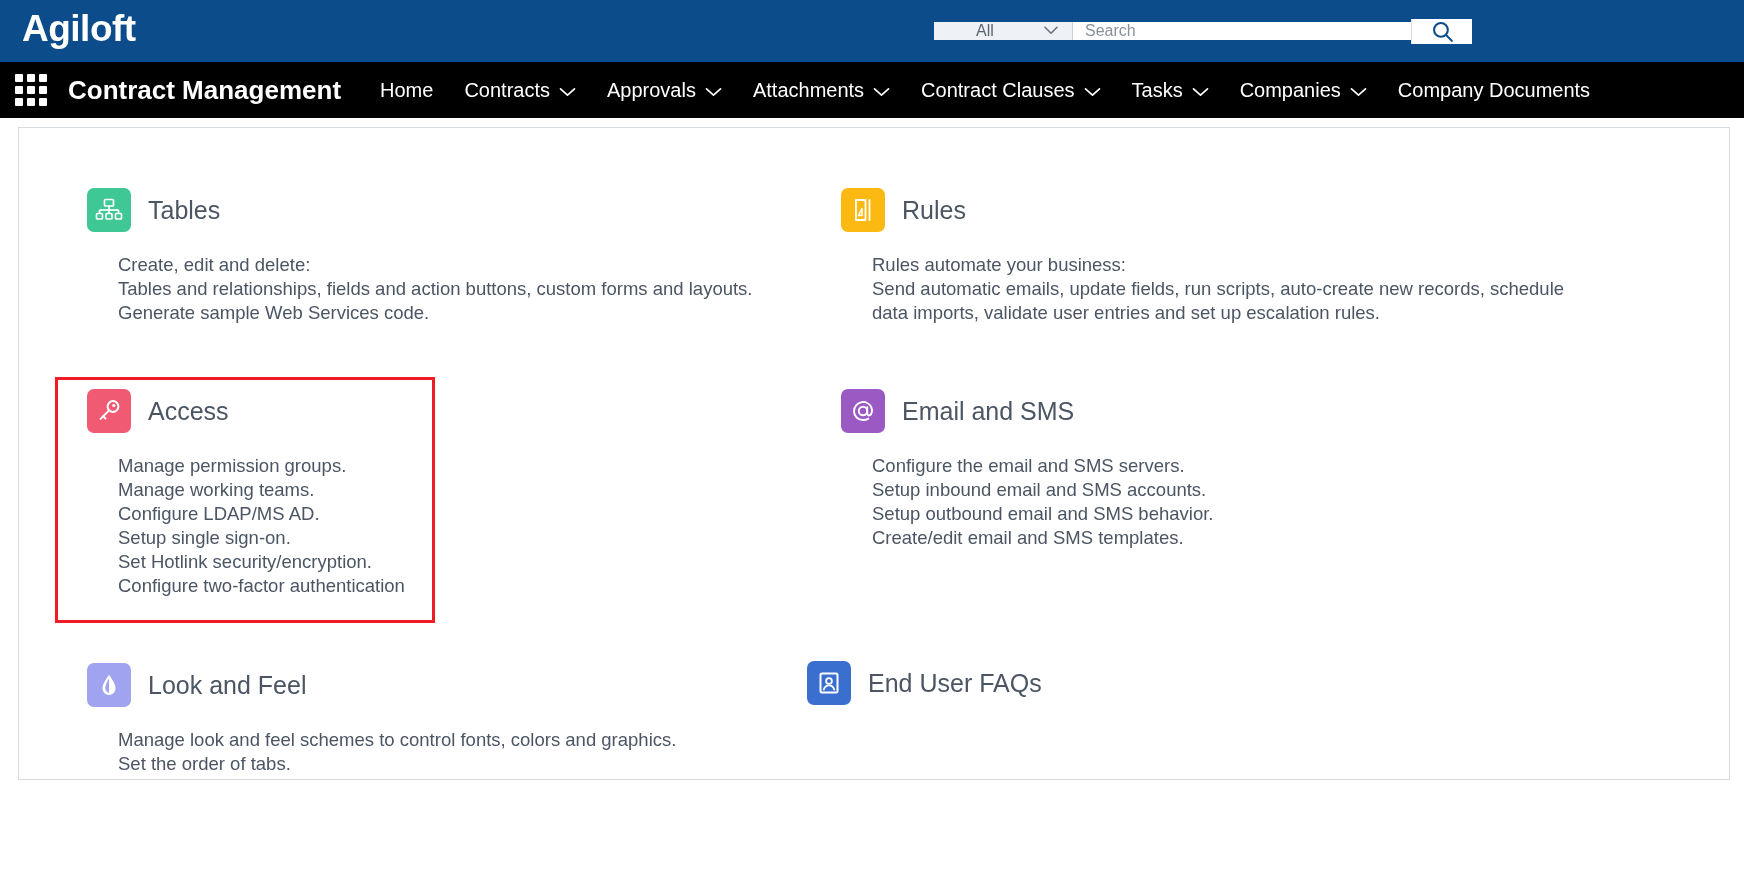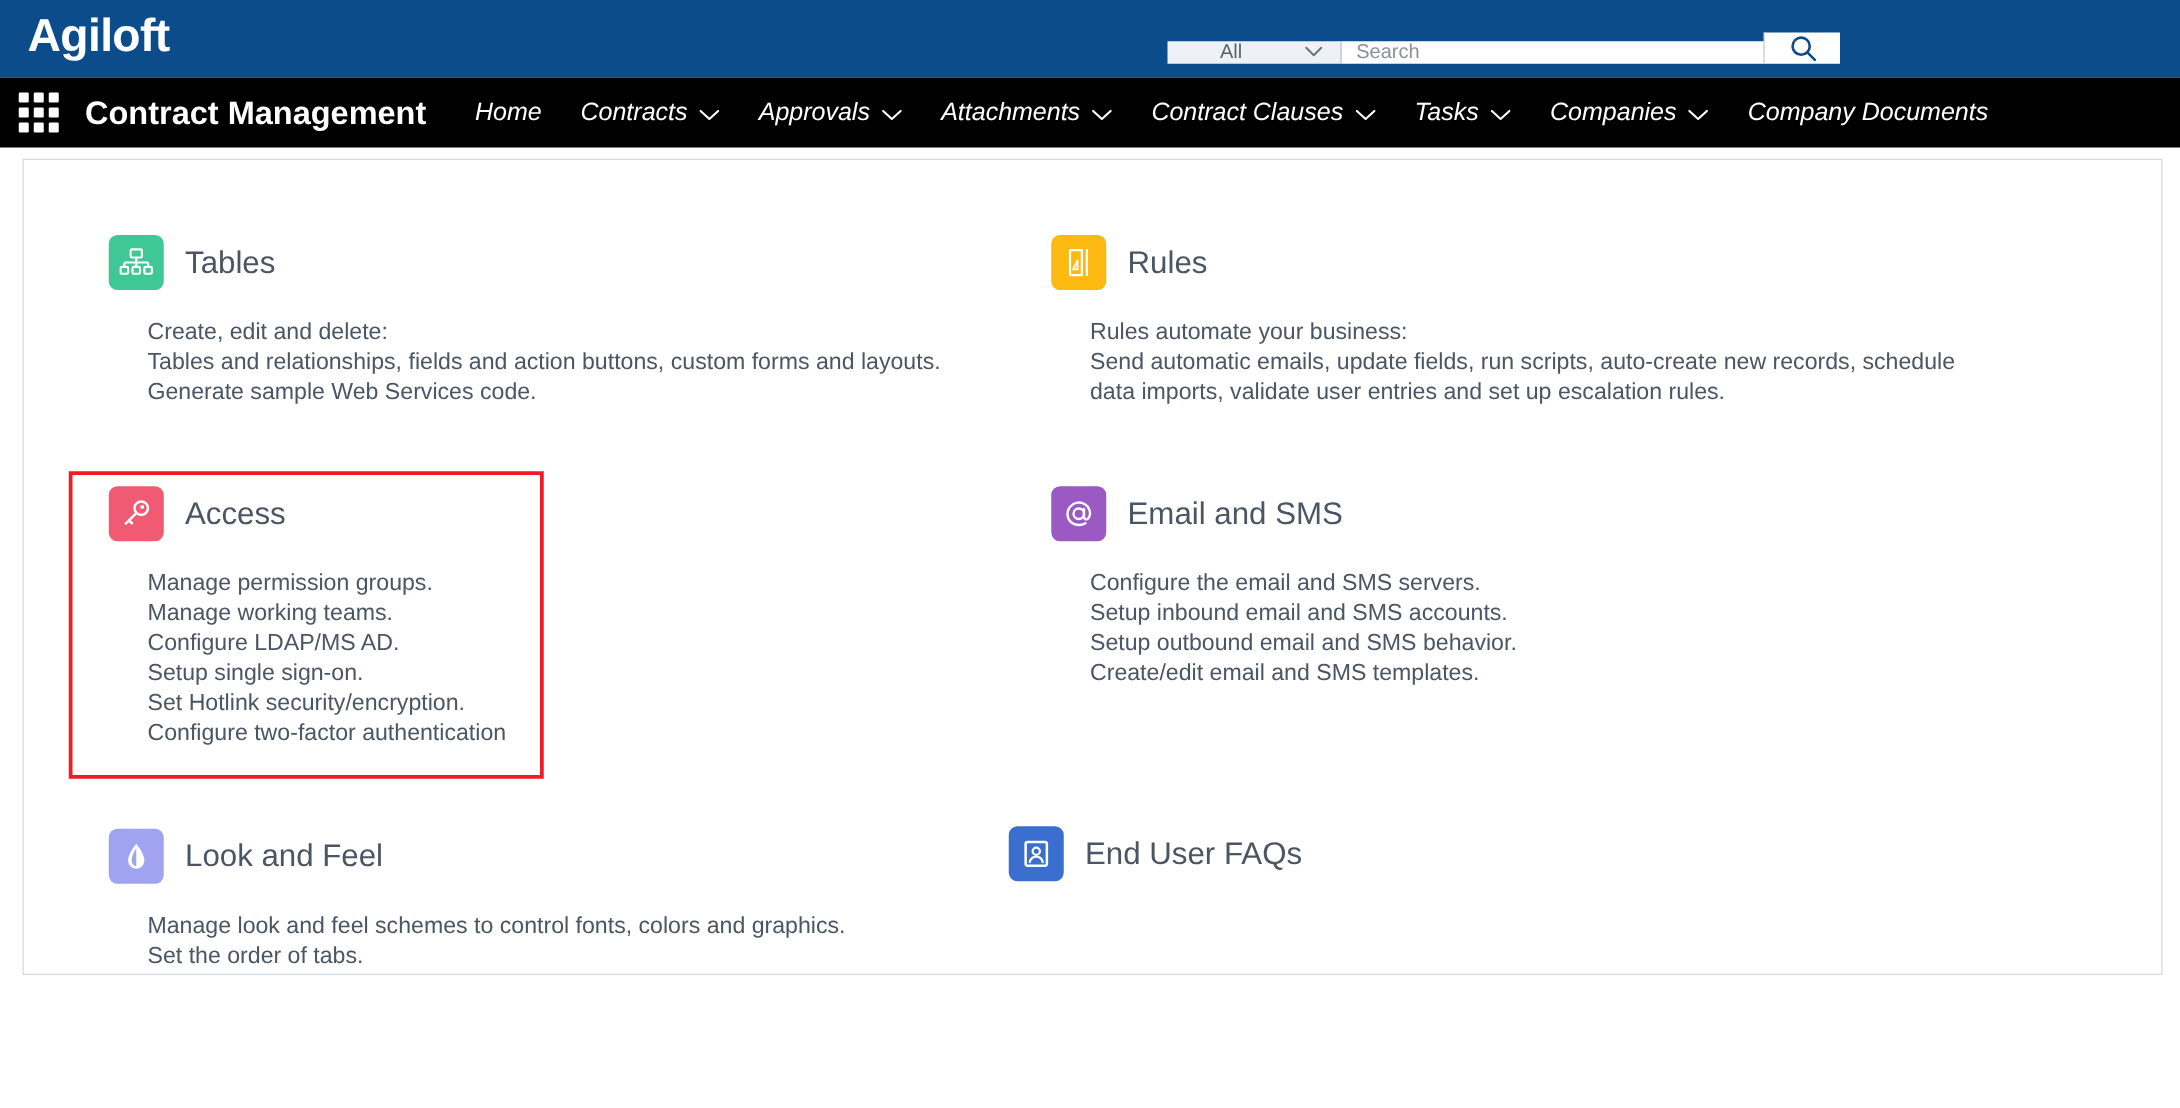--- a/index.html
+++ b/index.html
@@ -44,7 +44,7 @@
     top: 11px;
     height: 40px;
     display: flex;
-    align-items: flex-end;
+    align-items: center;
   }
   .search-select {
     width: 139px;

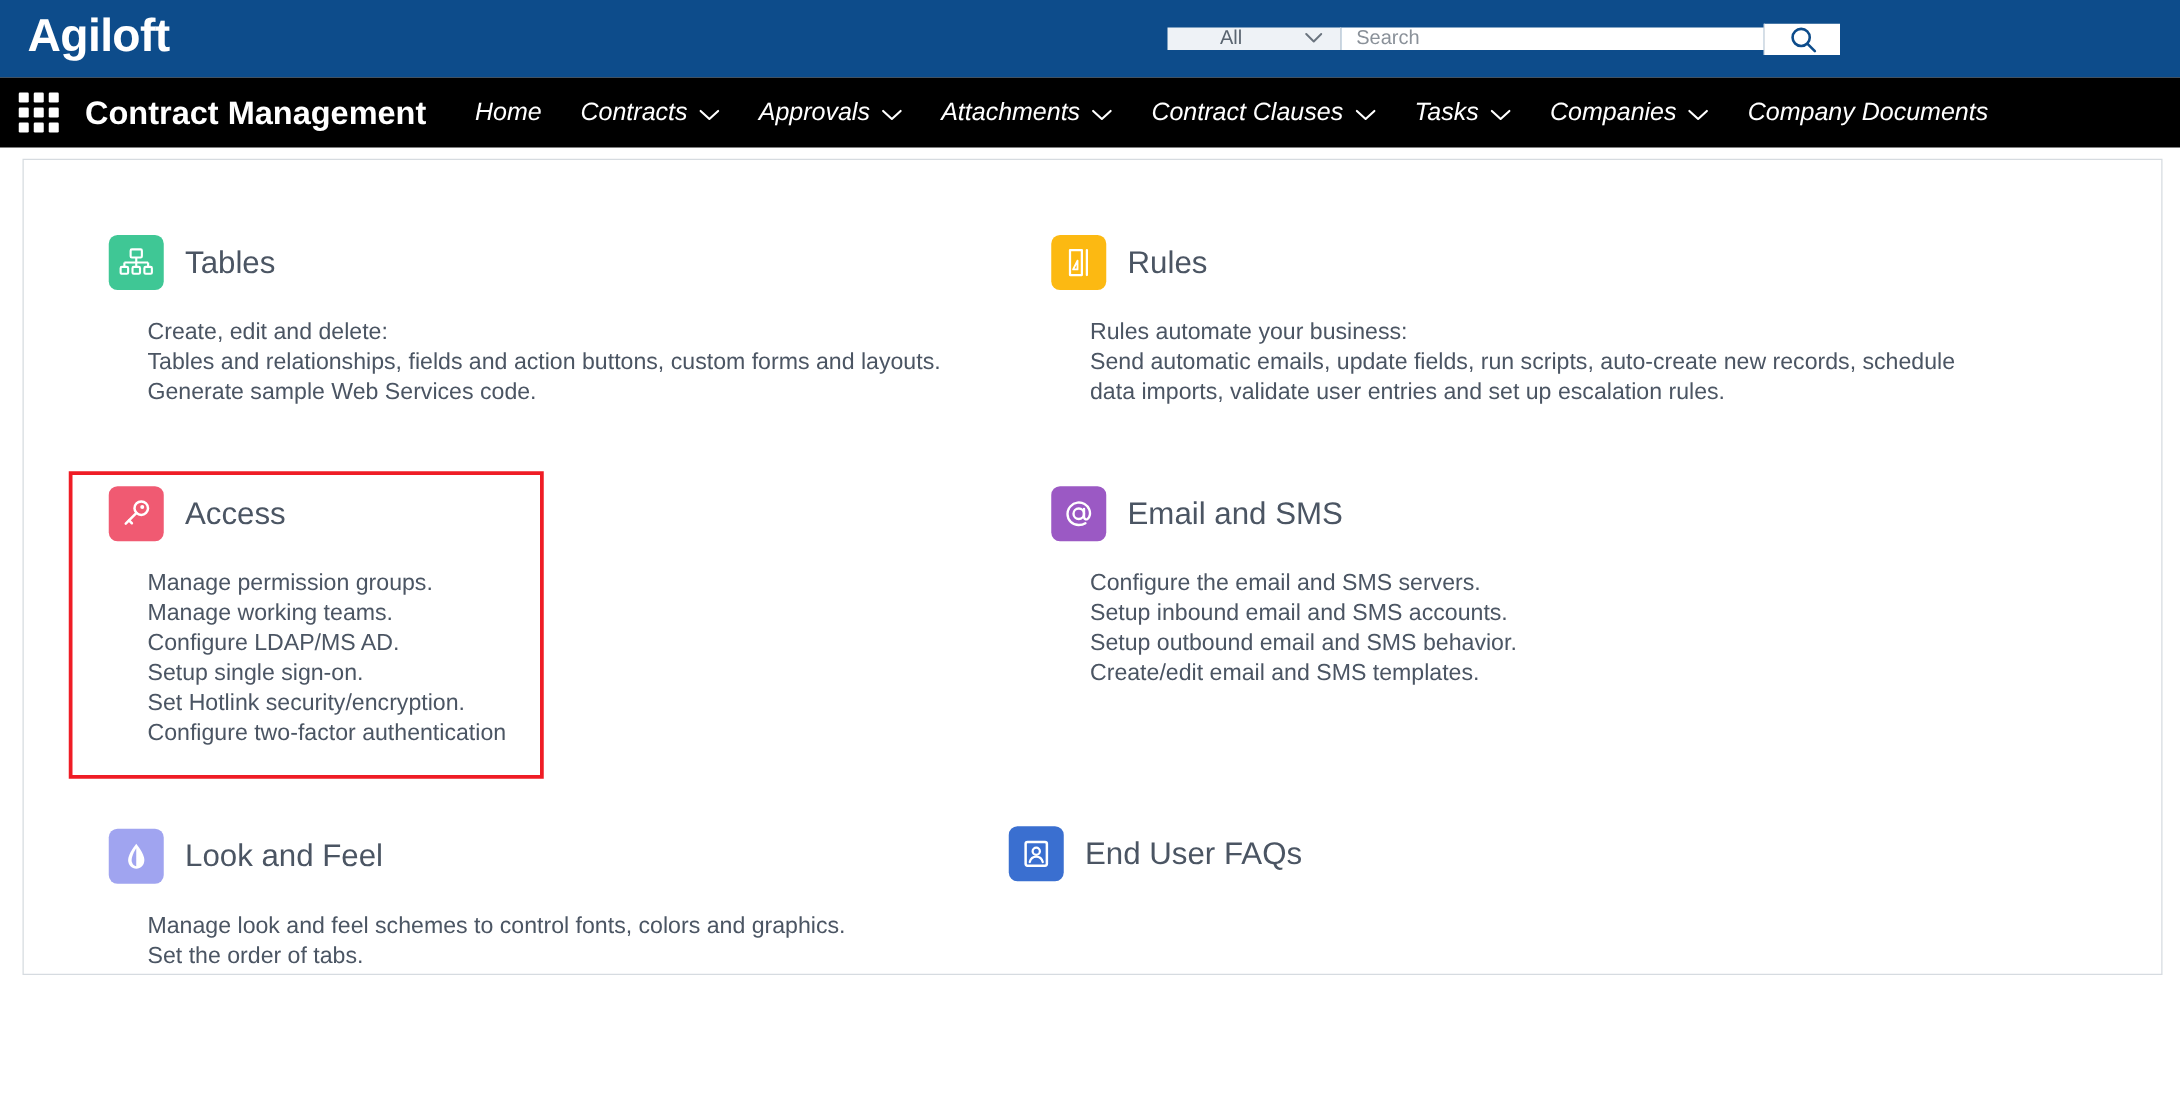--- a/index.html
+++ b/index.html
@@ -144,7 +144,6 @@
     margin-right: 31px;
     cursor: pointer;
     flex: 0 0 auto;
-    font-style: italic;
   }
   .navitem .chev {
     font-size: 13px;

